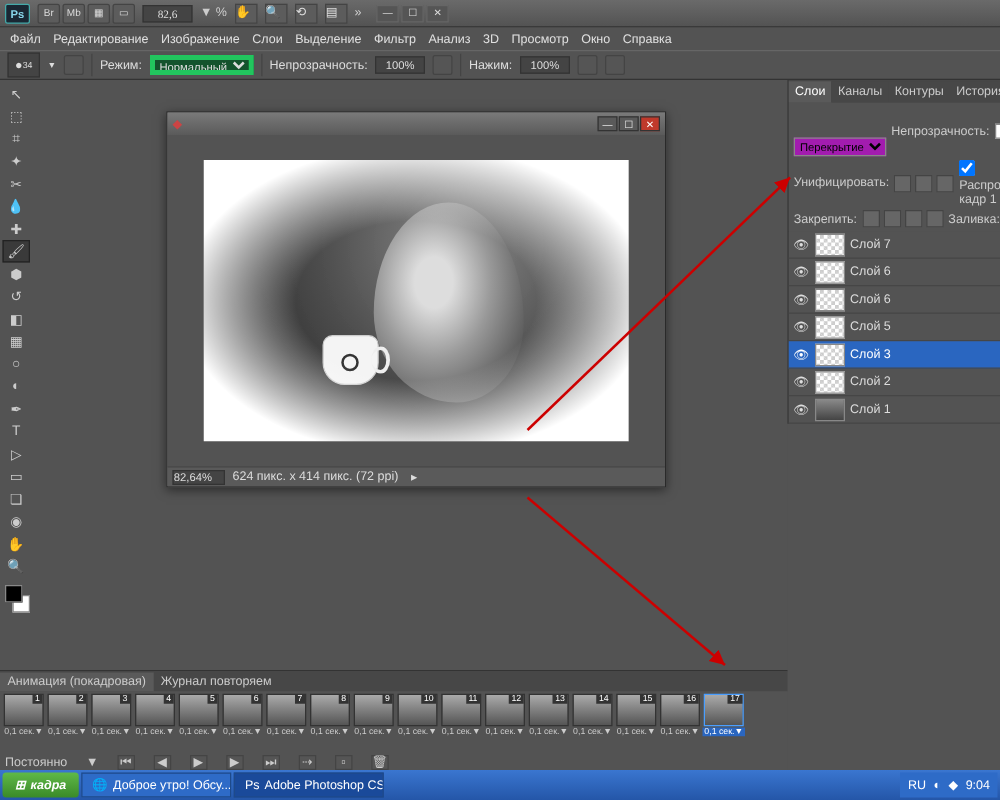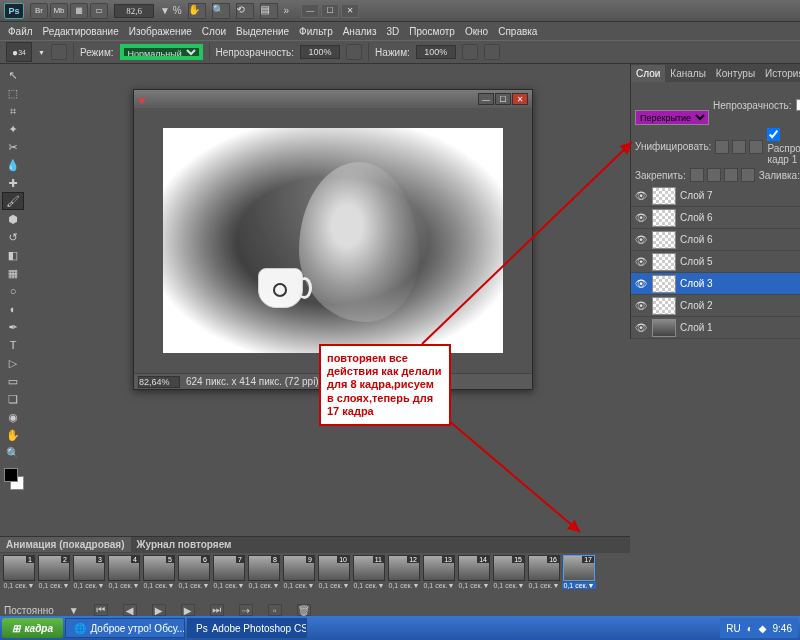--- a/index.html
+++ b/index.html
@@ -205,7 +205,6 @@
     </div>
   </div>
 
-  <div class="callout">повторяем все действия как делали для 8 кадра,рисуем в слоях,теперь для 17 кадра</div>
 </div>
 
 <svg class="arrow" style="left:330px; top:102px;" width="330" height="440">

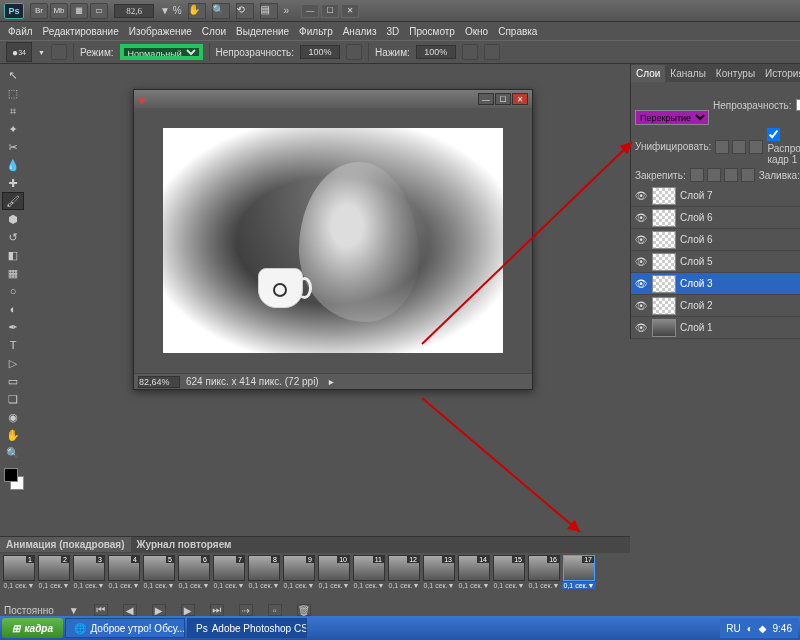--- a/index.html
+++ b/index.html
@@ -71,7 +71,7 @@
 .layer-row.hasimg .thumb { background: linear-gradient(#888,#444); }
 
 .anim-panel { position: absolute; left: 0; right: 170px; bottom: 24px; height: 80px; background: #535353; border-top: 1px solid #333; }
-.anim-tabs { height: 16px; background: #474747; display: flex; align-items: flex-start; font-size: 9px; color: #ccc; font-weight: bold; }
+.anim-tabs { height: 16px; background: #474747; display: flex; align-items: center; font-size: 9px; color: #ccc; }
 .anim-tabs .tab { padding: 2px 6px; }
 .anim-tabs .tab.active { background: #5a5a5a; }
 .frames { height: 50px; display: flex; gap: 1px; padding: 2px; overflow: hidden; }

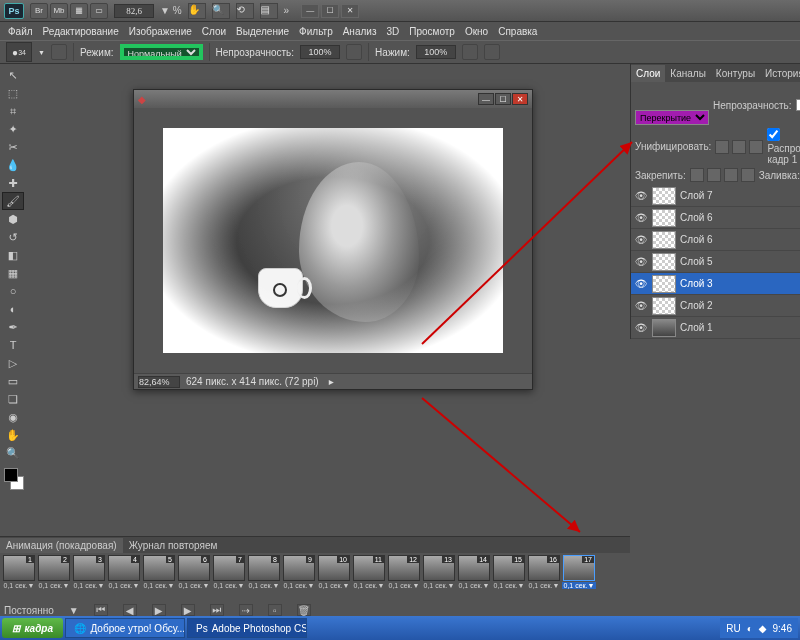--- a/index.html
+++ b/index.html
@@ -431,7 +431,7 @@
     <span>RU</span>
     <span>◐</span>
     <span>◆</span>
-    <span>9:46</span>
+    <span>9:04</span>
   </div>
 </div>
 

